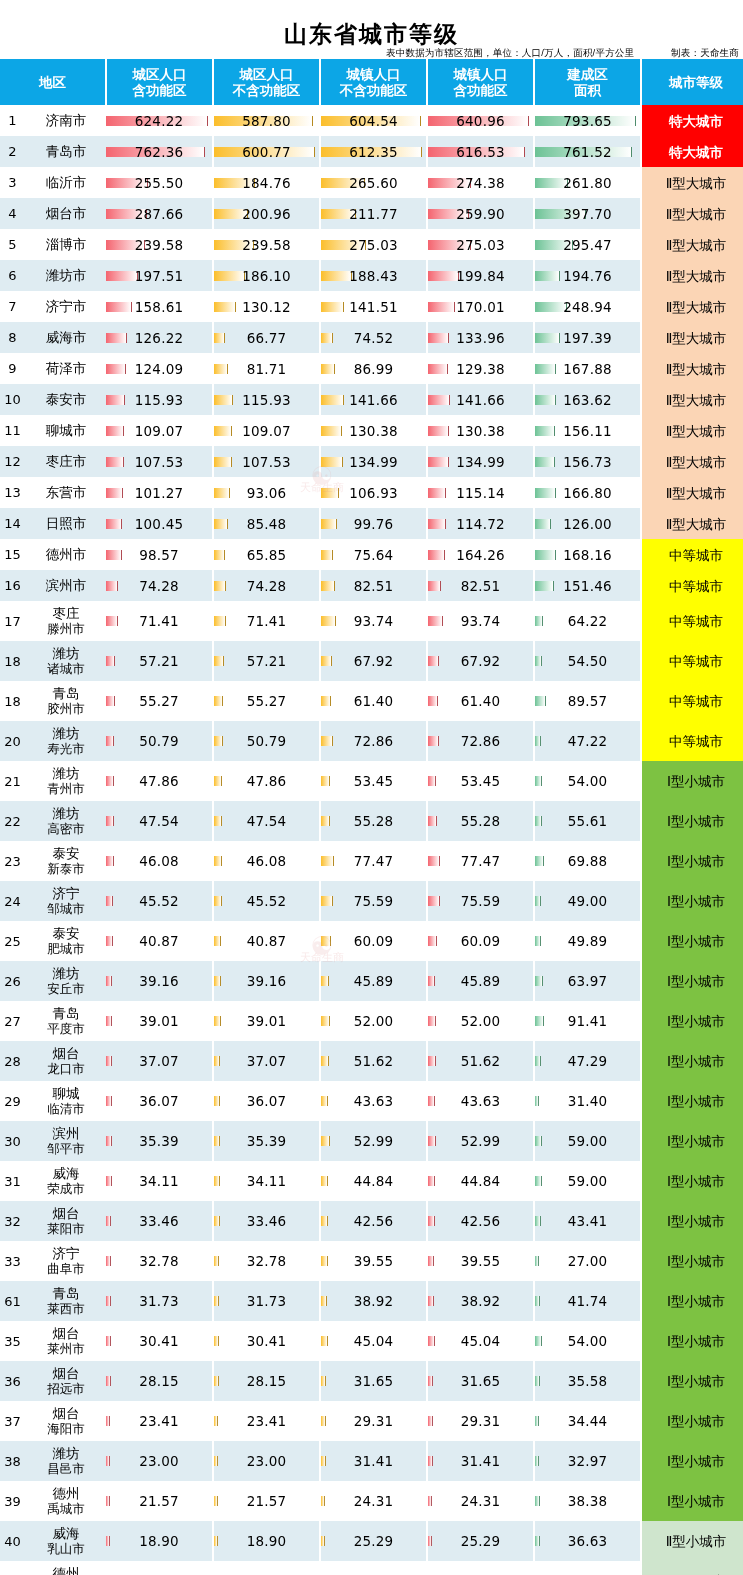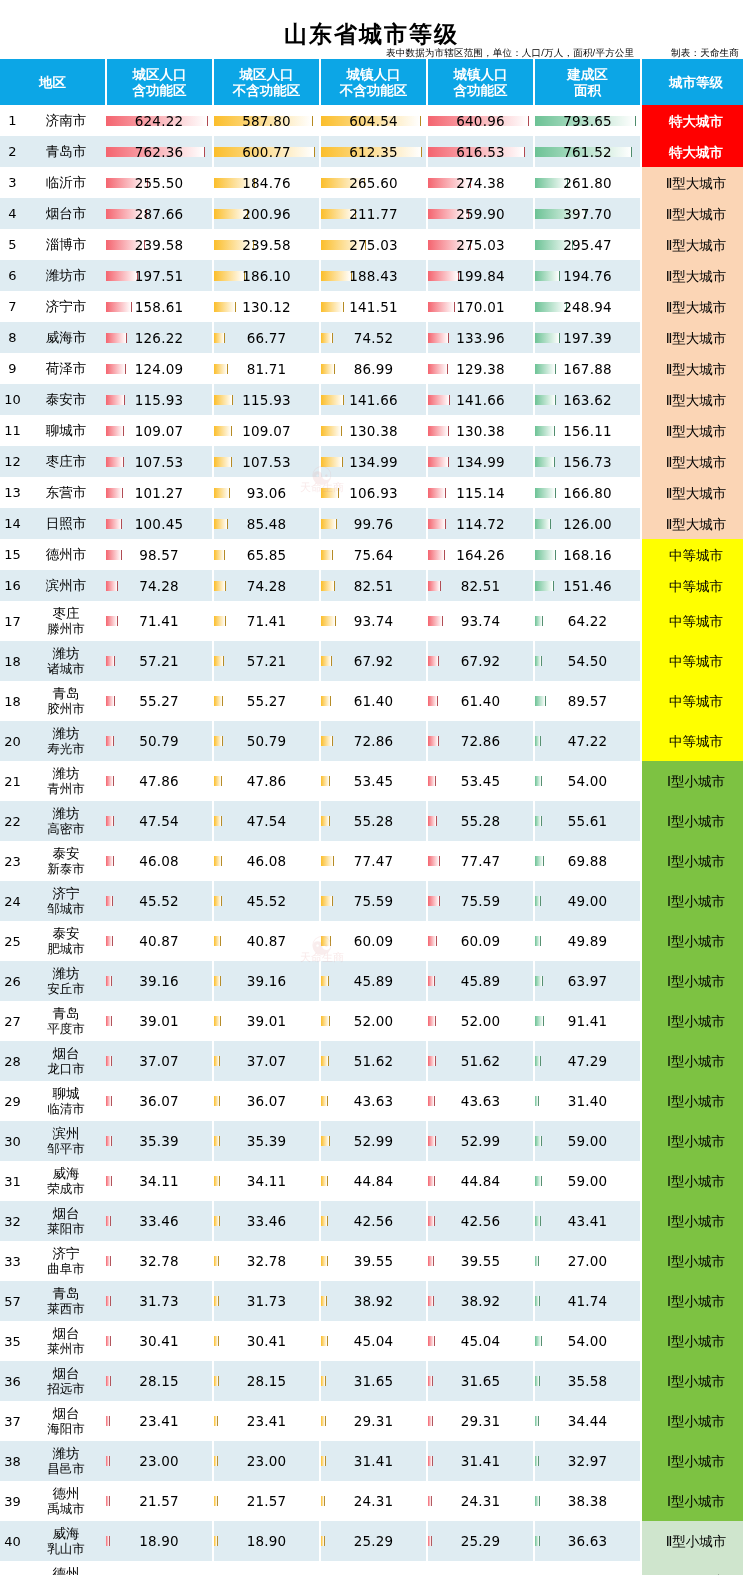--- a/index.html
+++ b/index.html
@@ -1290,7 +1290,7 @@
         <td class="tier t-small1">Ⅰ型小城市</td>
       </tr>
       <tr class="even dbl">
-        <td class="idx body">57</td>
+        <td class="idx body">61</td>
         <td class="name body"><span>青岛</span><span class="sub">莱西市</span></td>
         <td class="num body sep">
           <div class="wrap">

